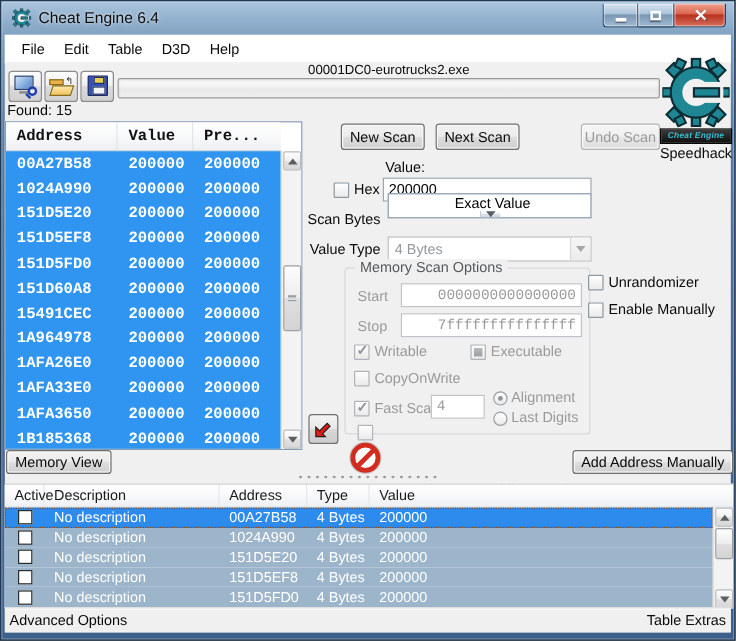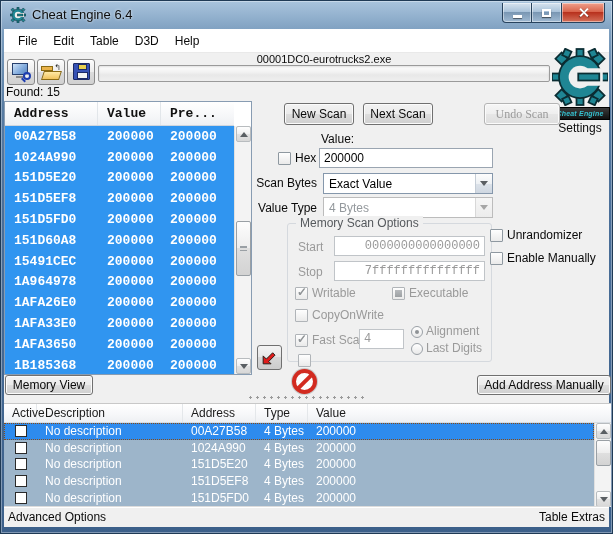--- a/index.html
+++ b/index.html
@@ -349,7 +349,7 @@
 
     <div class="btn" style="left:280px;top:74px;width:70px;">New Scan</div>
     <div class="btn" style="left:359px;top:74px;width:70px;">Next Scan</div>
-    <div class="btn disabled" style="left:480px;top:74px;width:76px;font-family:Liberation Serif, serif;">Undo Scan</div>
+    <div class="btn disabled" style="left:480px;top:74px;width:66px;">Undo Scan</div>
 
     <div class="lbl" style="left:317px;top:103px;">Value:</div>
     <div class="cb" style="left:274px;top:123px;"></div>

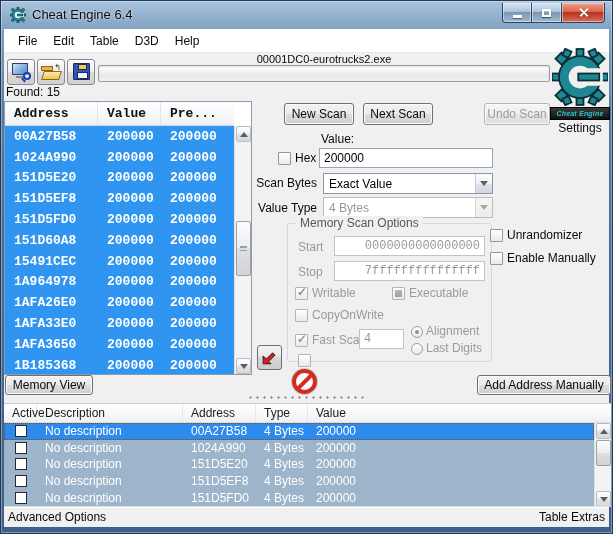--- a/index.html
+++ b/index.html
@@ -251,7 +251,7 @@
         <rect x="30" y="28" width="24" height="8" fill="#1f8694" stroke="#0b2d33" stroke-width="2"></rect>
       </svg>
       <div class="logo-banner">Cheat Engine</div>
-      <div class="settings-label">Settings</div>
+      <div class="settings-label">Speedhack</div>
     </div>
 
     <div class="found-list">

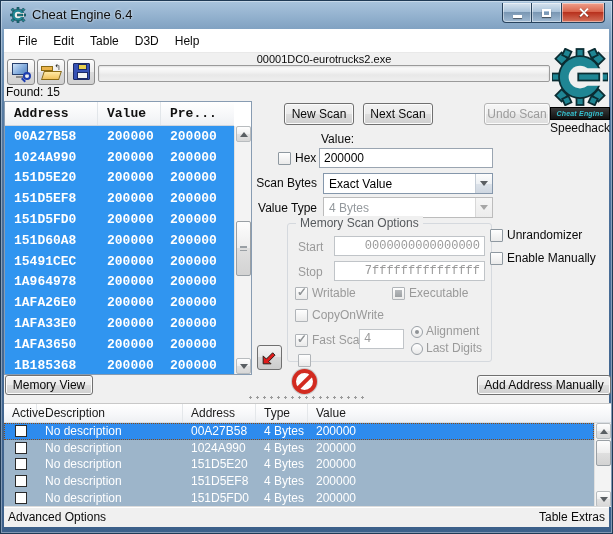--- a/index.html
+++ b/index.html
@@ -357,7 +357,7 @@
     <input class="tinput" style="left: 315px; top: 119px; width: 174px;" value="200000">
 
     <div class="lbl" style="left:235px;top:147px;width:78px;text-align:right;">Scan Bytes</div>
-    <div class="combo" style="left:319px;top:144px;width:170px;">
+    <div class="combo" style="left:319px;top:132px;width:170px;flex-direction:column;">
       <span class="txt">Exact Value</span>
       <span class="drop">
           <span class="tri-down"></span>

